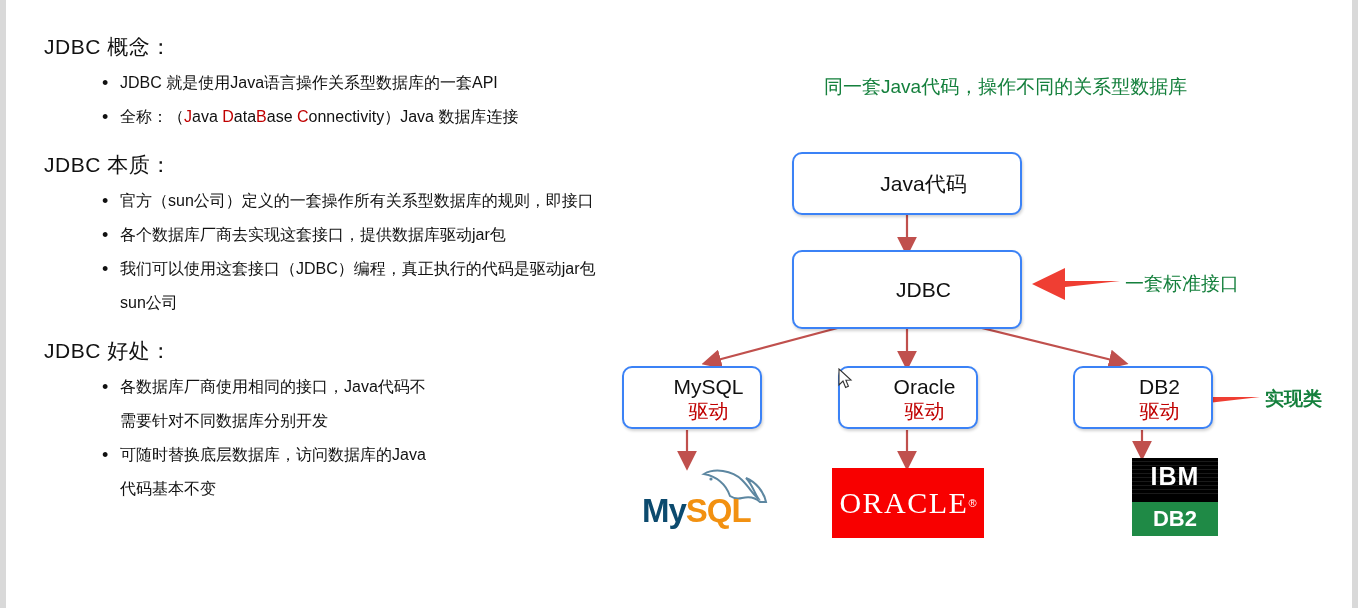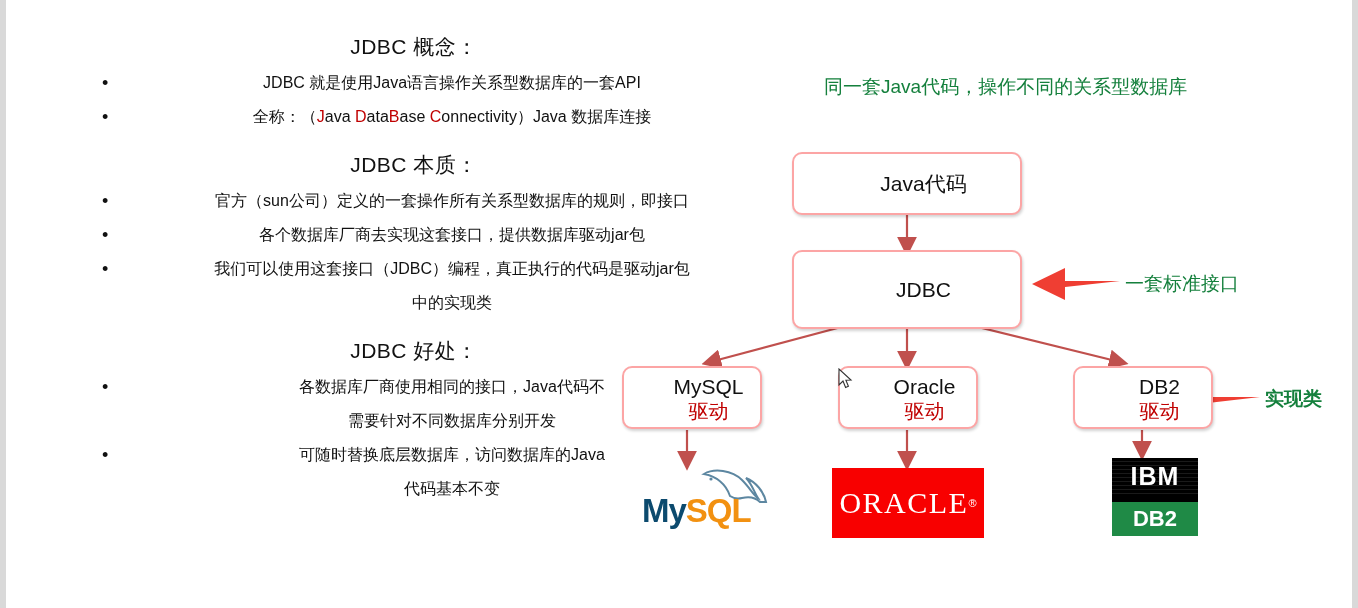--- a/index.html
+++ b/index.html
@@ -41,7 +41,6 @@
     left: 44px;
     top: 32px;
     width: 740px;
-    text-align: center;
   }
   .section-title {
     font-size: 21px;

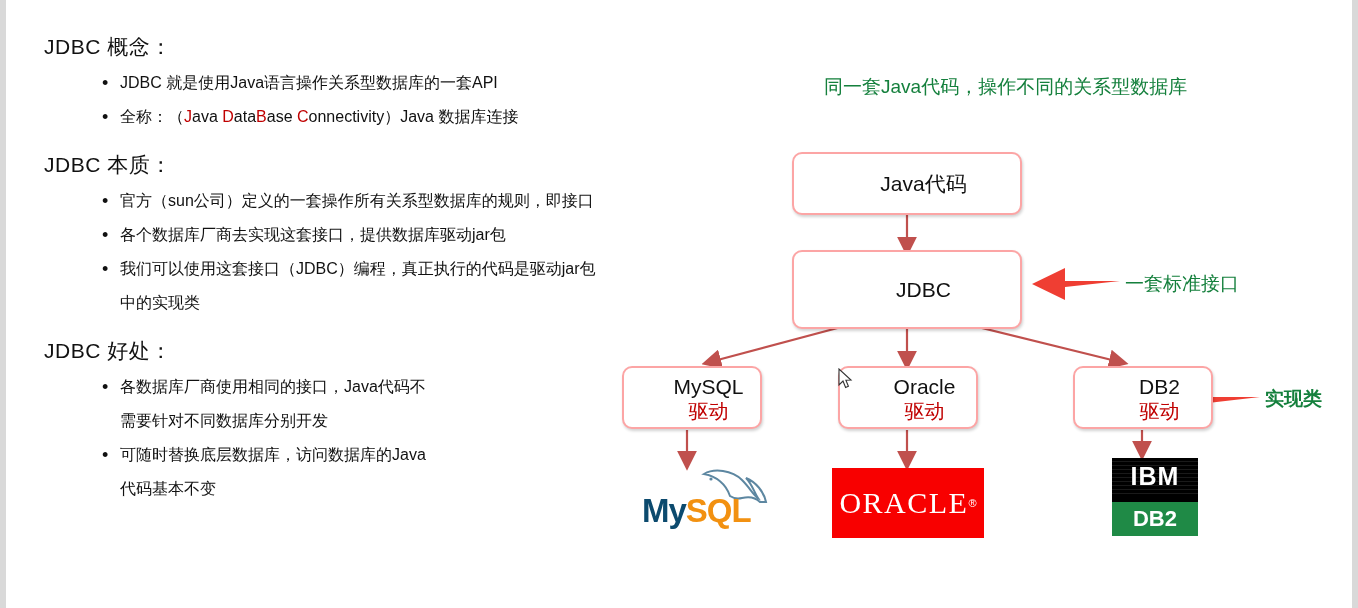--- a/index.html
+++ b/index.html
@@ -96,7 +96,7 @@
   .node {
     position: absolute;
     box-sizing: border-box;
-    border: 2px solid #fca5a5;
+    border: 2px solid #3b82f6;
     border-radius: 10px;
     background: #ffffff;
     display: flex;

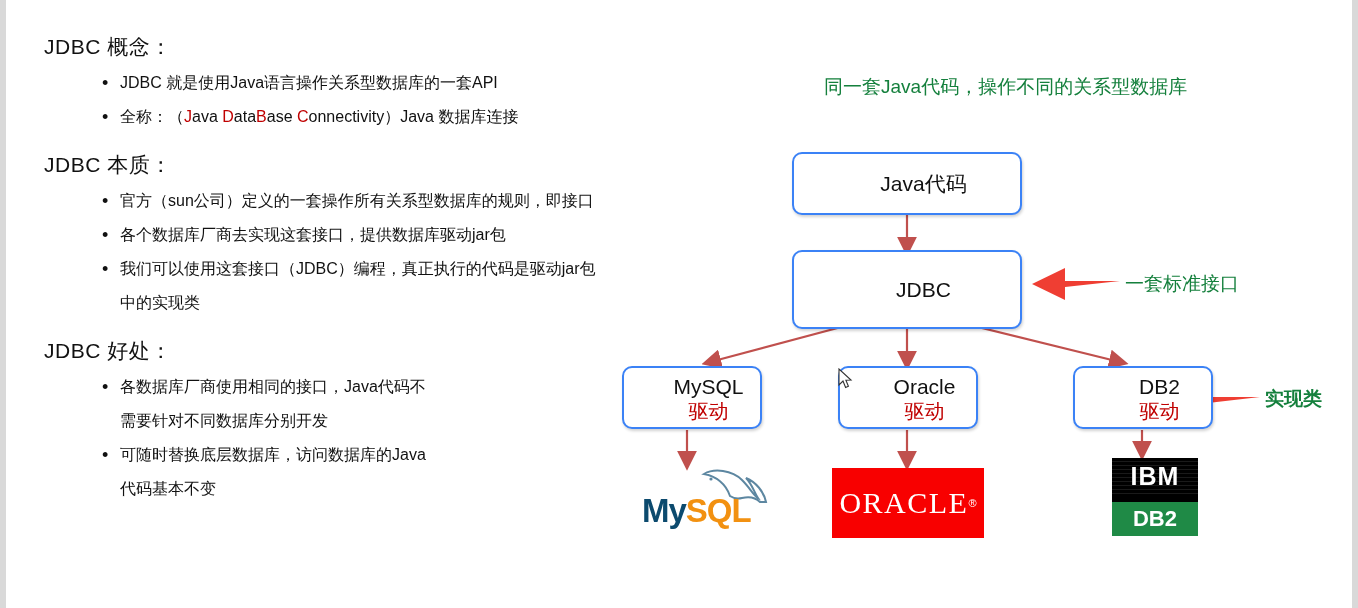--- a/index.html
+++ b/index.html
@@ -222,7 +222,7 @@
         <span>我们可以使用这套接口（JDBC）编程，真正执行的代码是驱动jar包</span>
       </li>
       <li class="bullet-item cont">
-        <span>中的实现类</span>
+        <span>sun公司</span>
       </li>
     </ul>
 

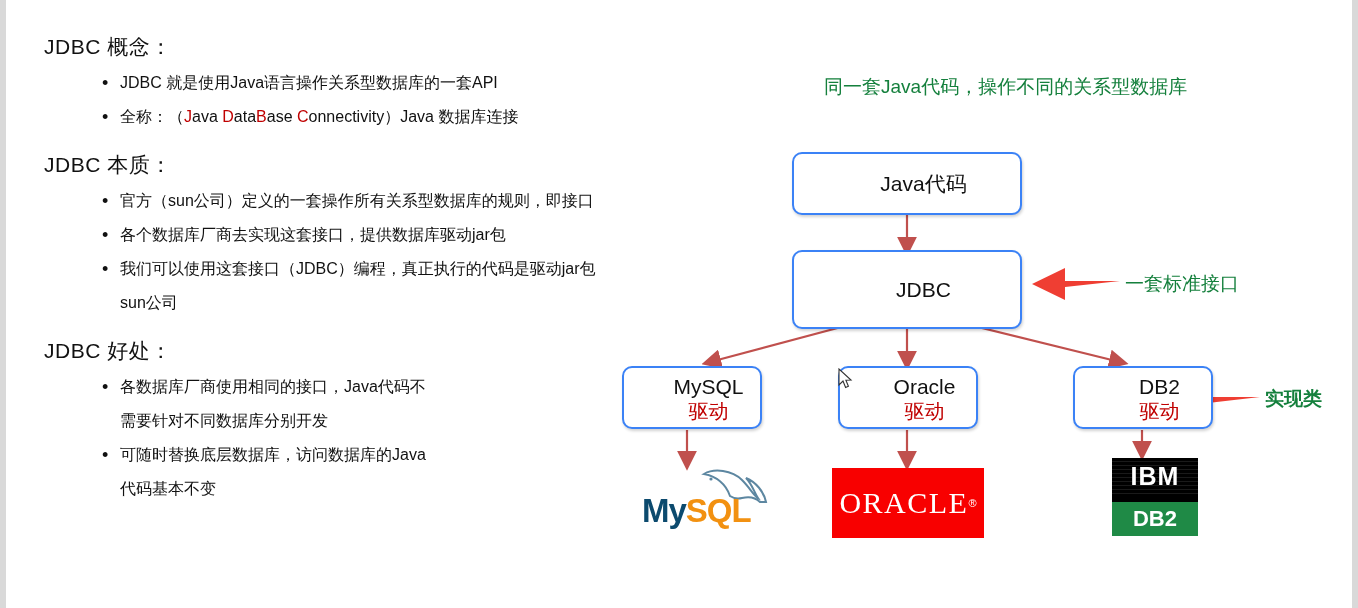--- a/index.html
+++ b/index.html
@@ -311,7 +311,7 @@
         <span class="o-reg">®</span>
     </div>
 
-    <div class="logo-db2" style="left:552px; top:458px;gap:8px;">
+    <div class="logo-db2" style="left:572px; top:458px;gap:8px;">
       <div class="ibm">IBM</div>
       <div class="db2">DB2</div>
     </div>

